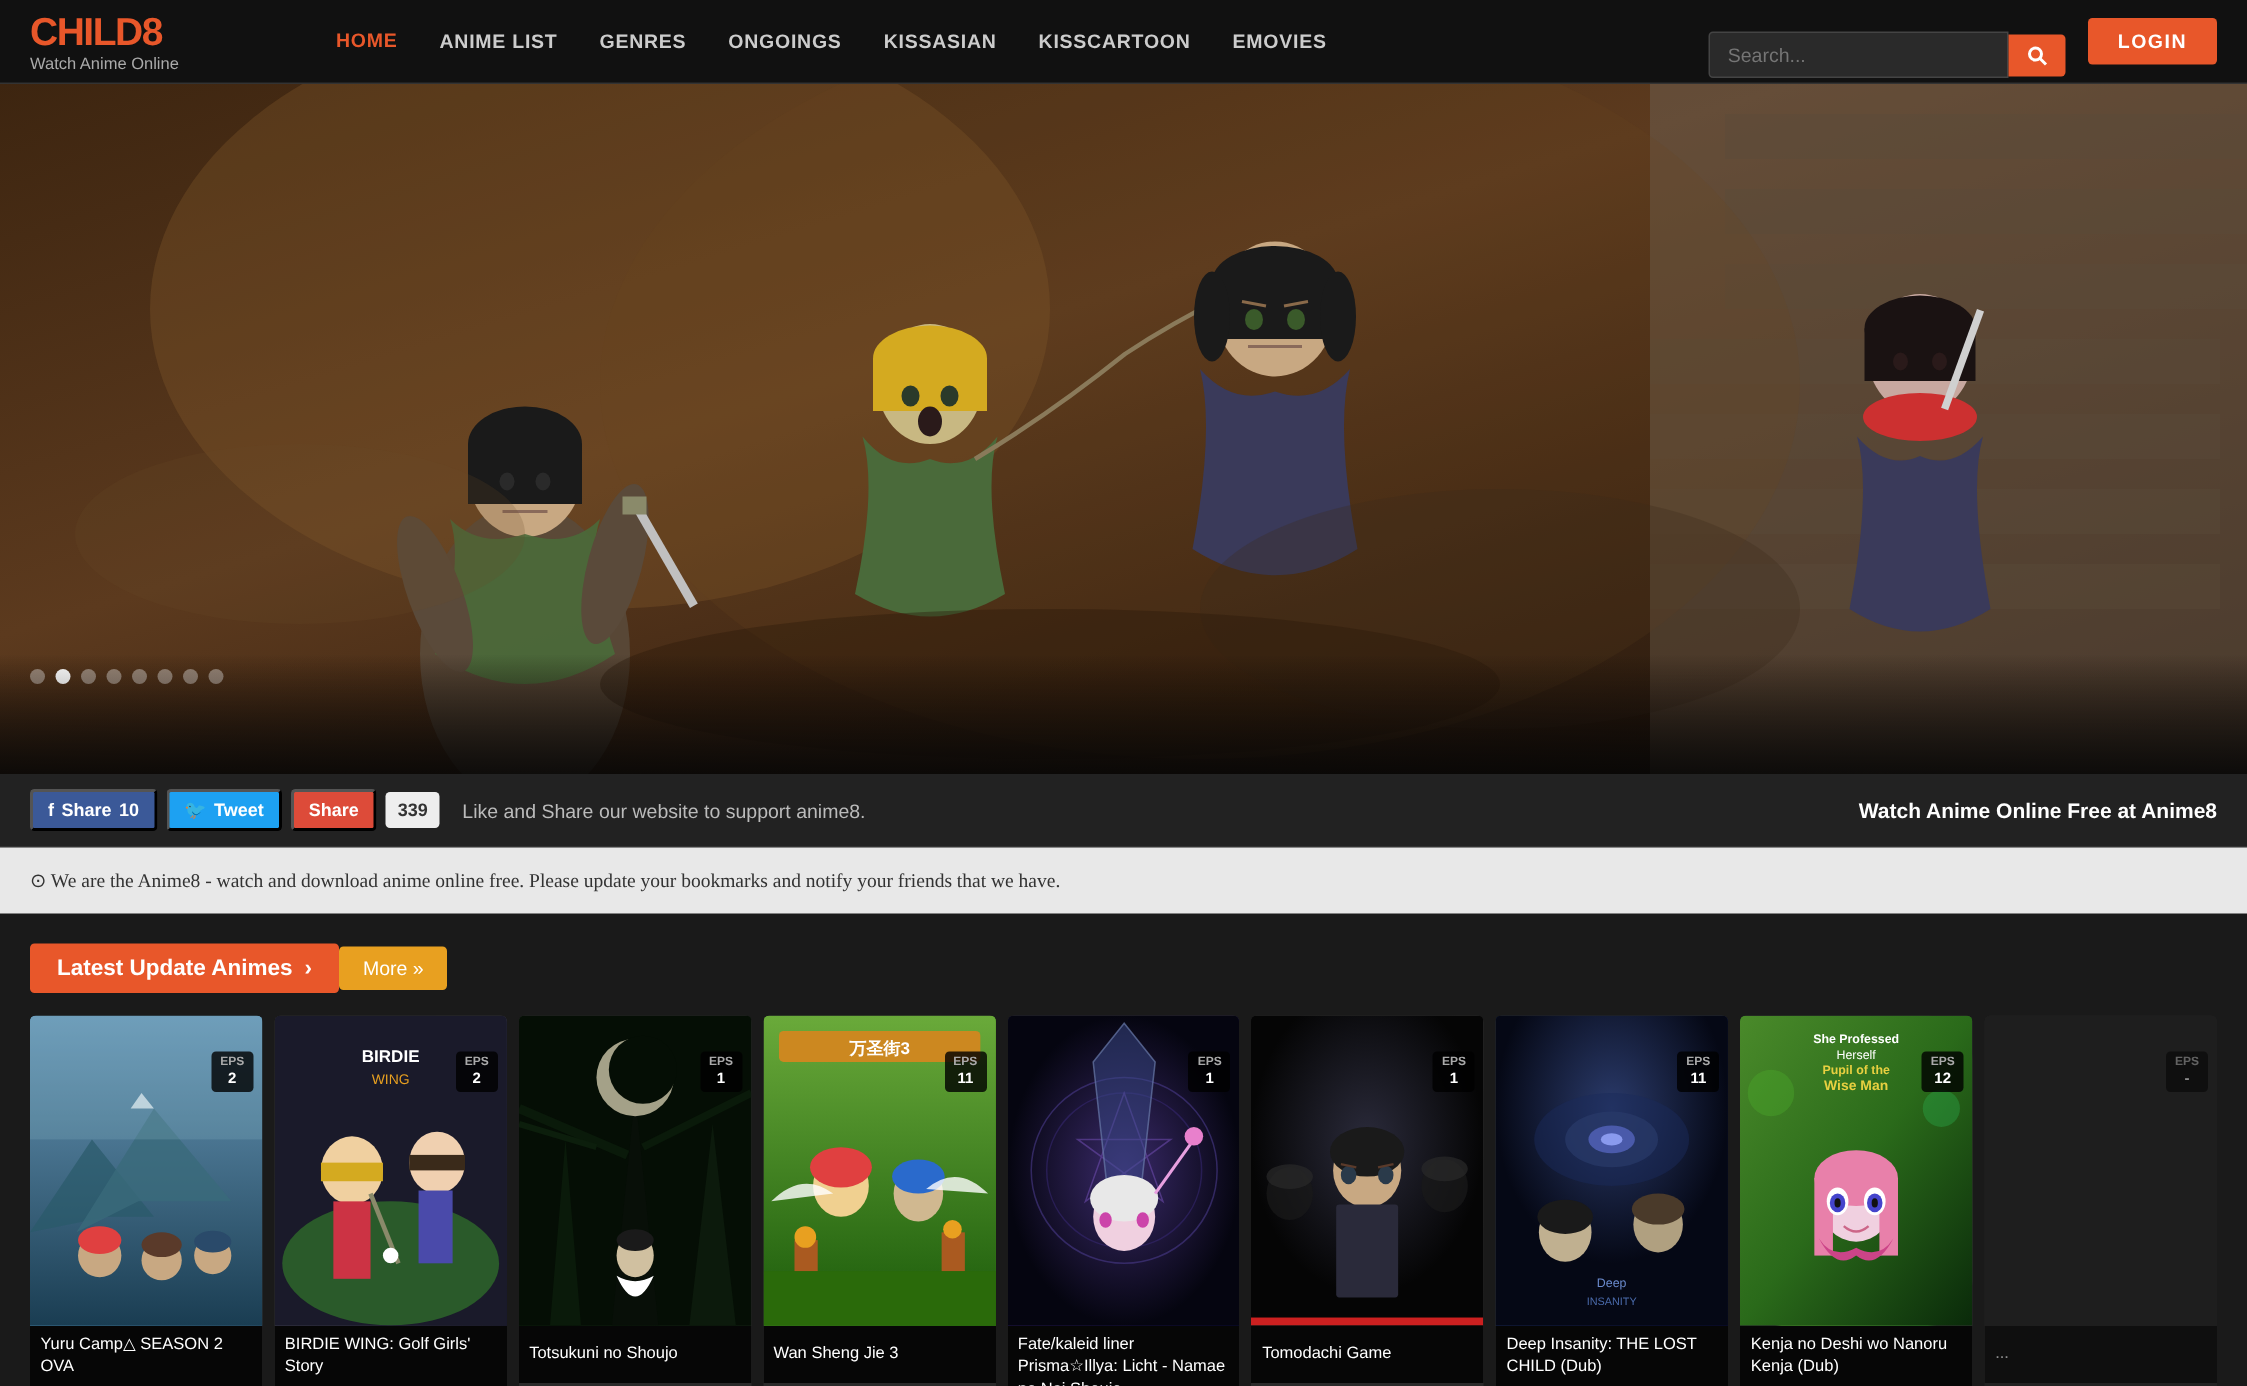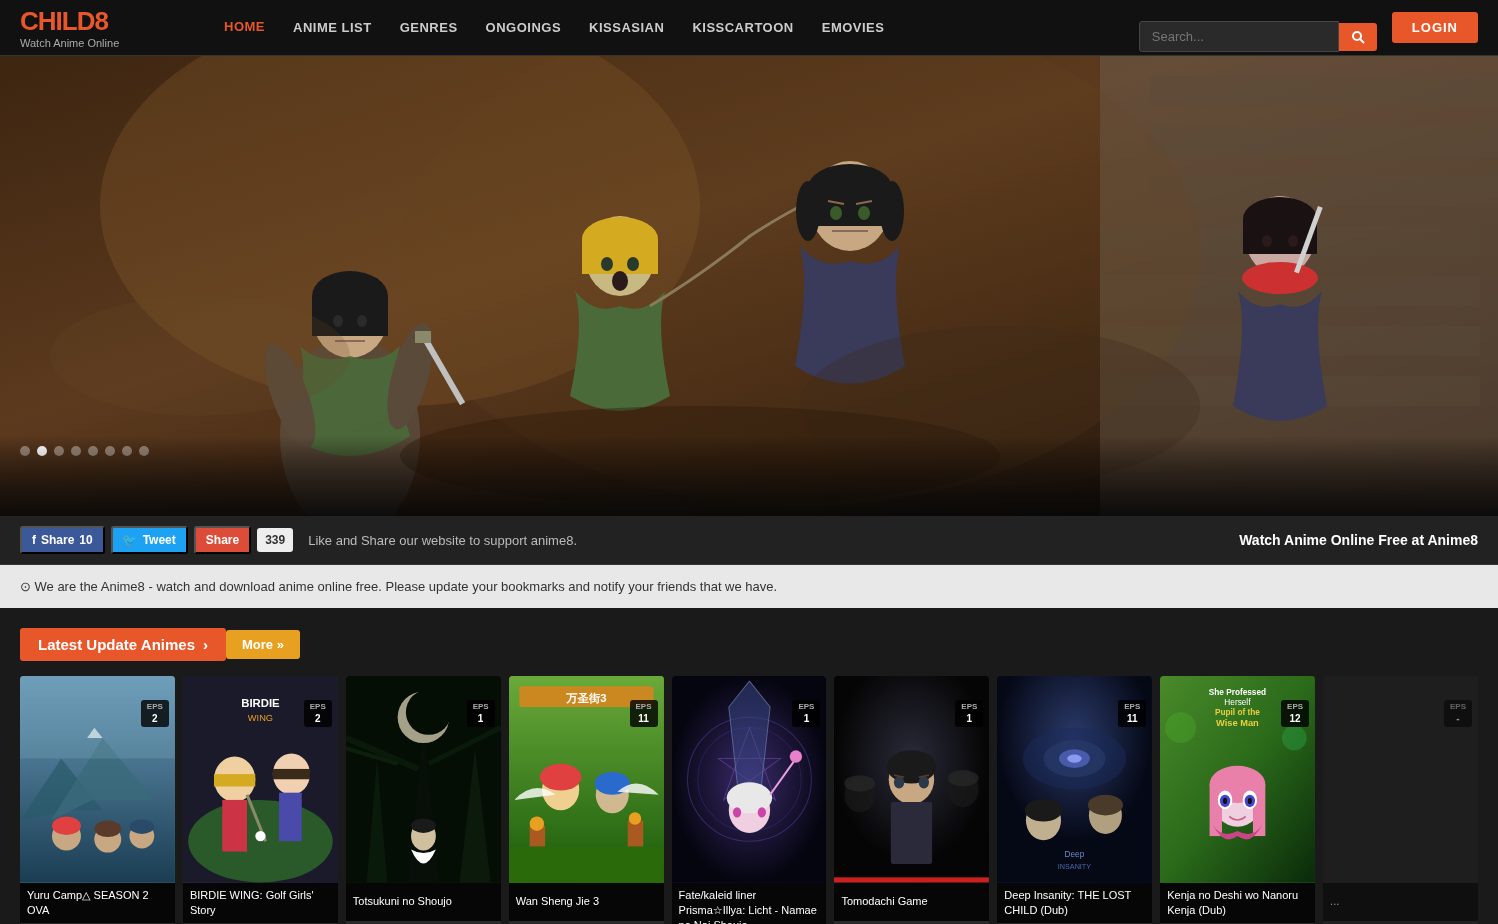--- a/index.html
+++ b/index.html
@@ -153,6 +153,7 @@
       display: flex;
       align-items: center;
       gap: 10px;
+      font-family: Liberation Serif, serif;
     }
 
     

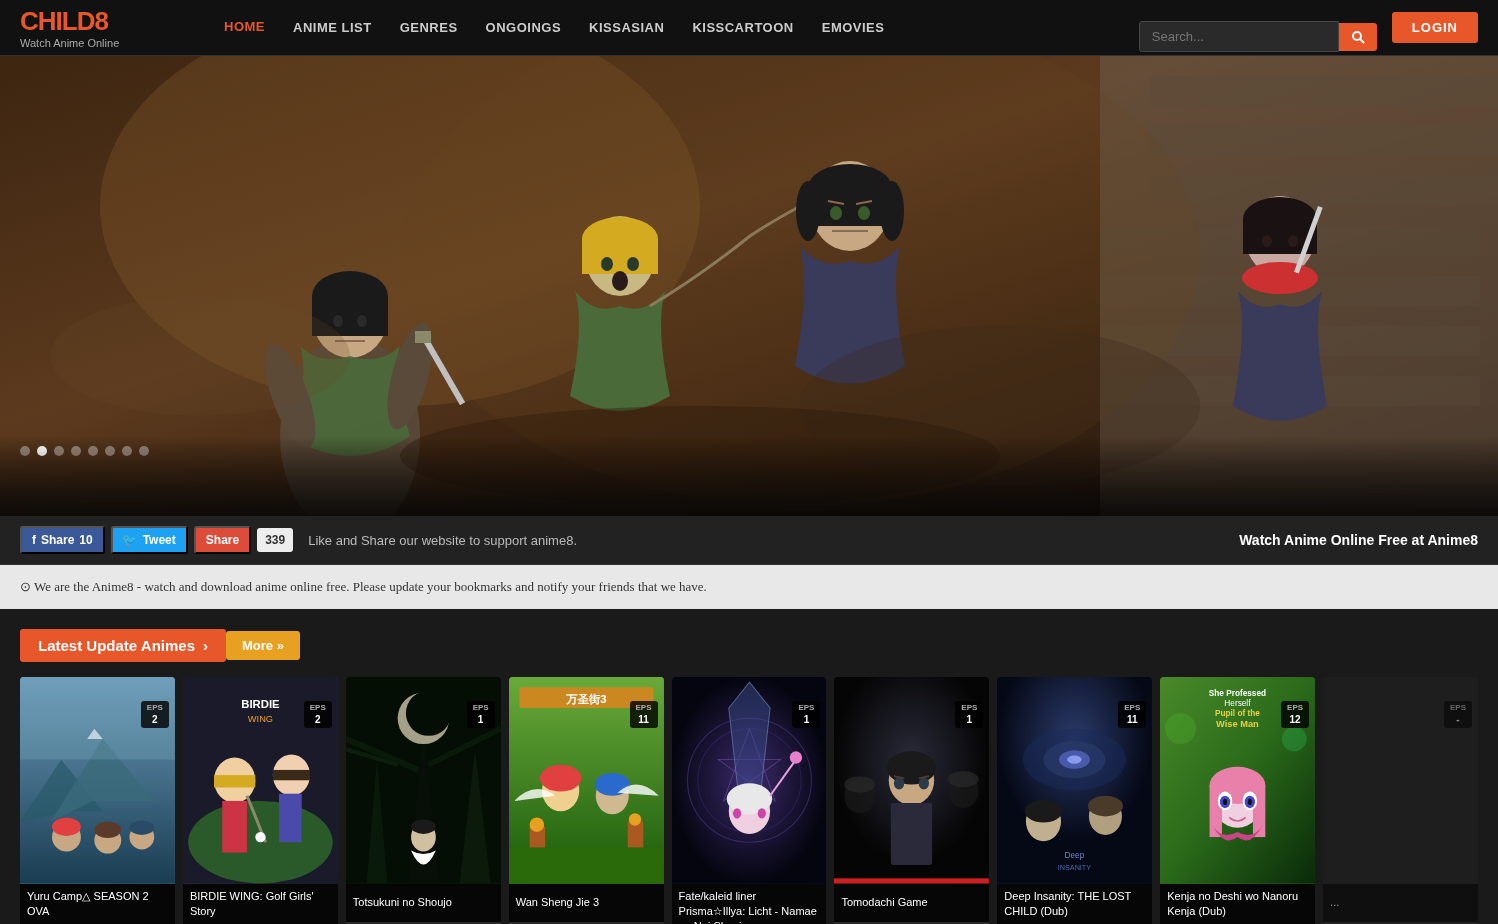--- a/index.html
+++ b/index.html
@@ -178,7 +178,7 @@
     #more-btn {
       background: #e8a020;
       color: #fff;
-      font-weight: 700;
+      font-weight: 400;
       font-size: 13px;
       padding: 7px 16px;
       border-radius: 3px;

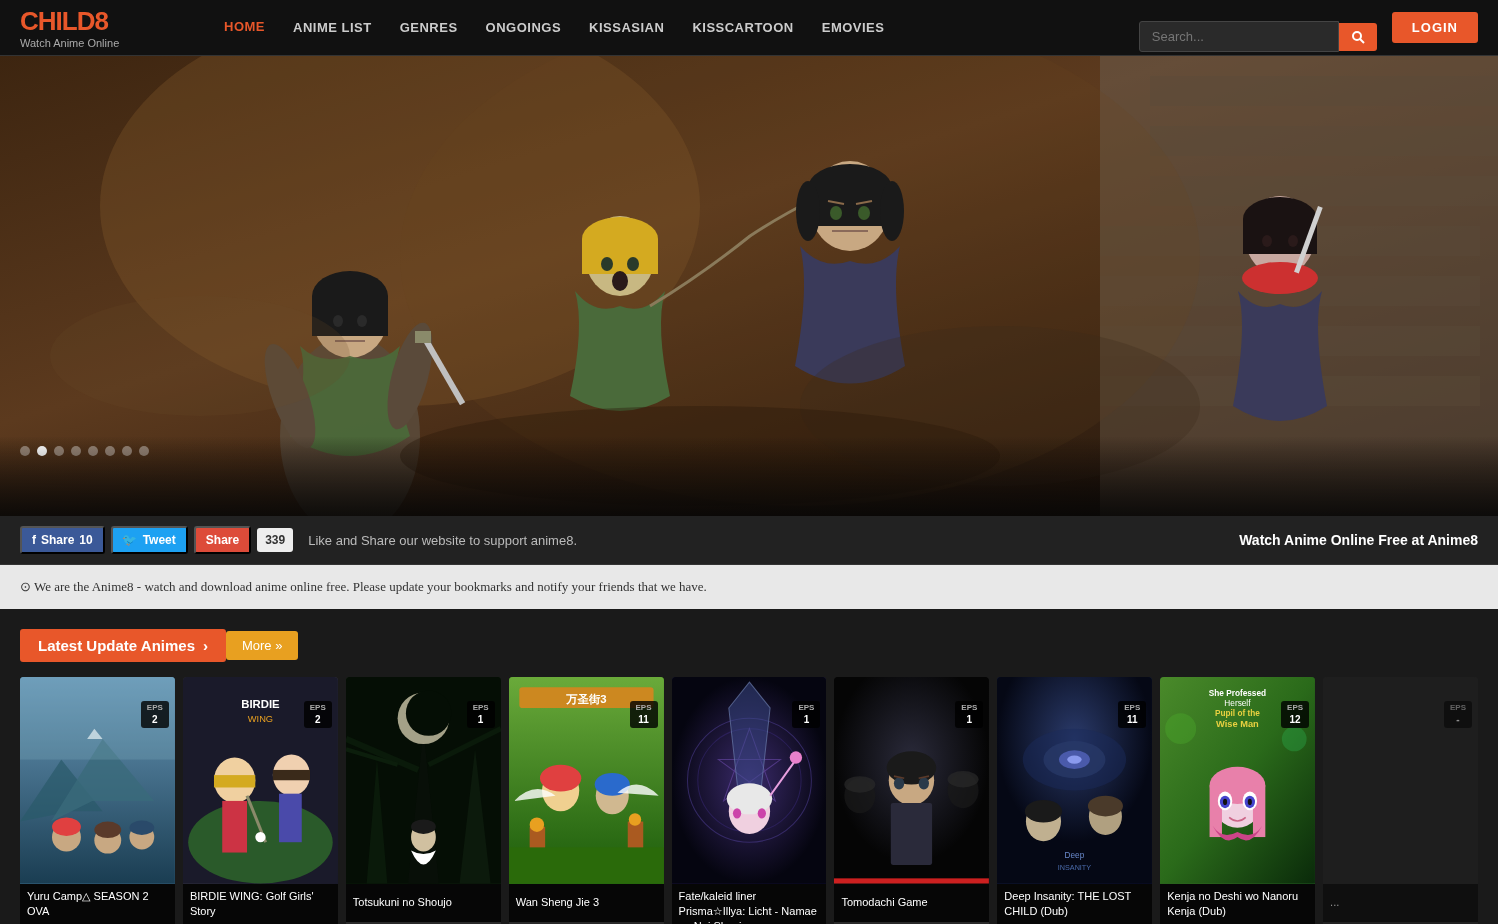--- a/index.html
+++ b/index.html
@@ -250,7 +250,7 @@
     .card-fate { background: linear-gradient(135deg, #1a1a3a 0%, #2a1a4a 40%, #0a0a2a 100%); }
     .card-tomodachi { background: linear-gradient(135deg, #1a1a1a 0%, #2a2a2a 50%, #0a0a0a 100%); }
     .card-deep { background: linear-gradient(135deg, #0a1a3a 0%, #1a2a4a 40%, #0a0a2a 100%); }
-    .card-kenja { background: linear-gradient(135deg, #1a3a1a 0%, #2a5a2a 40%, #4a8a2a 70%, #2a6a2a 100%); }
+    .card-kenja { background: linear-gradient(135deg, #1a3a1a 0%, #2a5a2a 40%, #4a8a2a 70%, #2a6a2a 100%); border-radius: 30px; }
 
     
     #hero-overlay {

